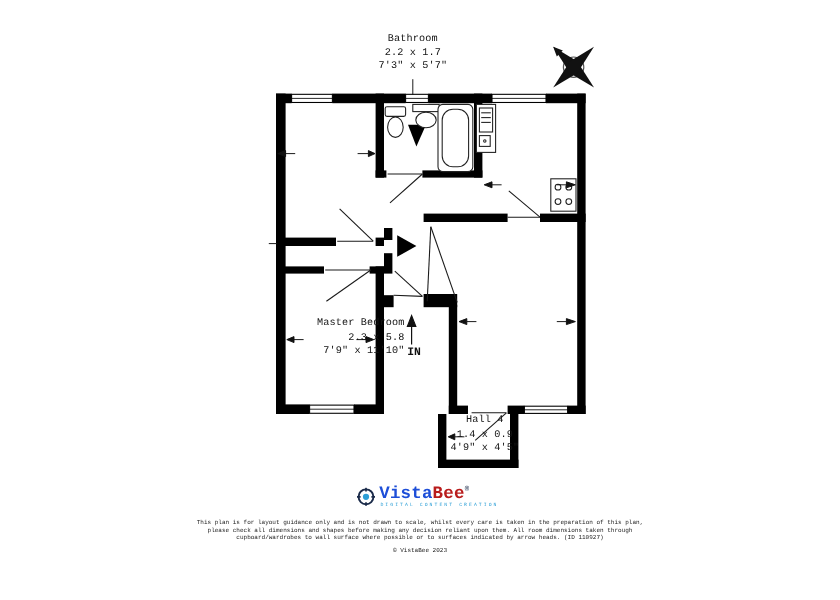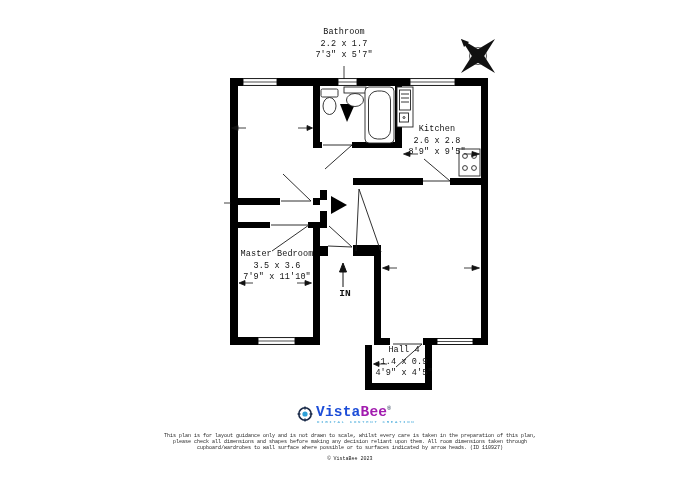--- a/index.html
+++ b/index.html
@@ -225,11 +225,6 @@
   </div>
 
 
-  <div class="room-label" style="left:387px;top:124px;width:100px;">
-    <span class="rname">Kitchen</span>
-    <span class="rdim">2.6 x 2.8</span>
-    <span class="rdim">8'9" x 9'5"</span>
-  </div>
 
 
 

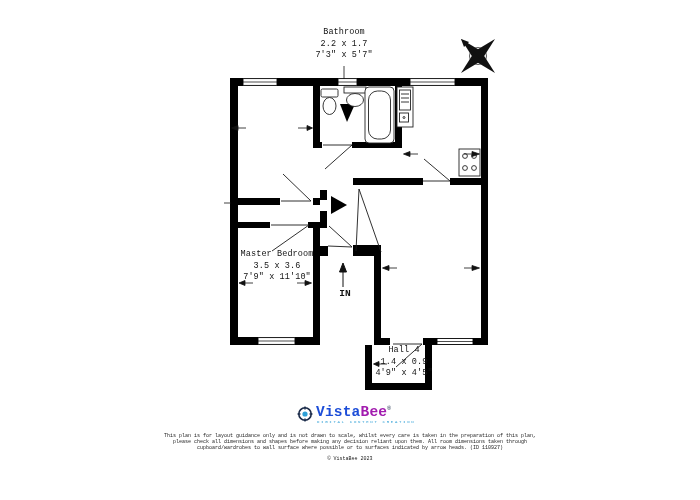--- a/index.html
+++ b/index.html
@@ -228,7 +228,7 @@
 
 
 
-  <div class="room-label" style="left:217px;top:249px;width:120px;">
+  <div class="room-label" style="left:217px;top:264px;width:120px;text-align:right;">
     <span class="rname">Master Bedroom</span>
     <span class="rdim">3.5 x 3.6</span>
     <span class="rdim">7'9" x 11'10"</span>

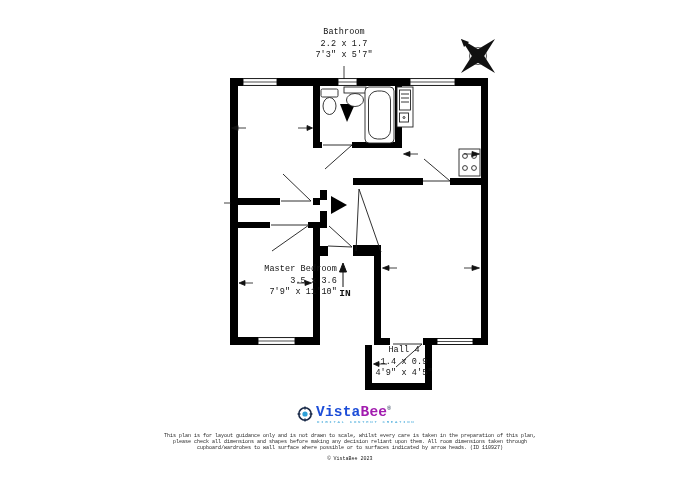--- a/index.html
+++ b/index.html
@@ -230,7 +230,7 @@
 
   <div class="room-label" style="left:217px;top:264px;width:120px;text-align:right;">
     <span class="rname">Master Bedroom</span>
-    <span class="rdim">3.5 x 3.6</span>
+    <span class="rdim">2.3 x 5.8</span>
     <span class="rdim">7'9" x 11'10"</span>
   </div>
 

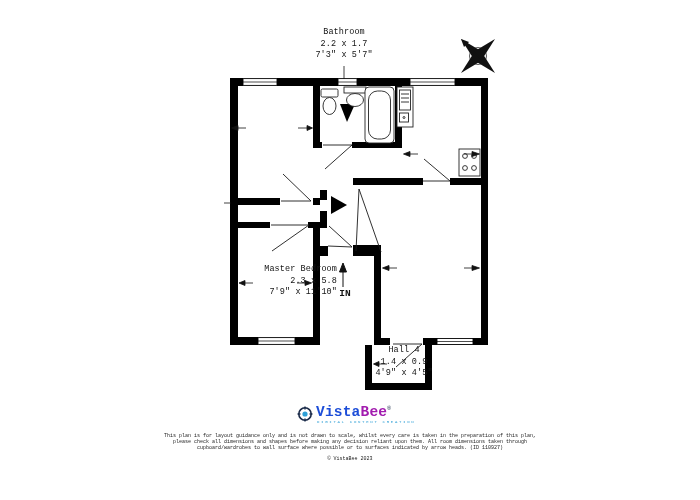--- a/index.html
+++ b/index.html
@@ -23,7 +23,7 @@
   #logo-icon{position:absolute;left:0;top:2px;}
   #logo-text{position:absolute;left:19px;top:0;font-size:14.5px;font-weight:bold;letter-spacing:0.2px;}
   .brand-vista{color:#1d4ed8;}
-  .brand-bee{color:#a21caf;}
+  .brand-bee{color:#b91c1c;}
   .brand-reg{font-size:6px;color:#1b2b4a;vertical-align:super;font-weight:normal;}
   #logo-tagline{
     position:absolute;left:20px;top:16px;font-size:4px;letter-spacing:1.7px;

